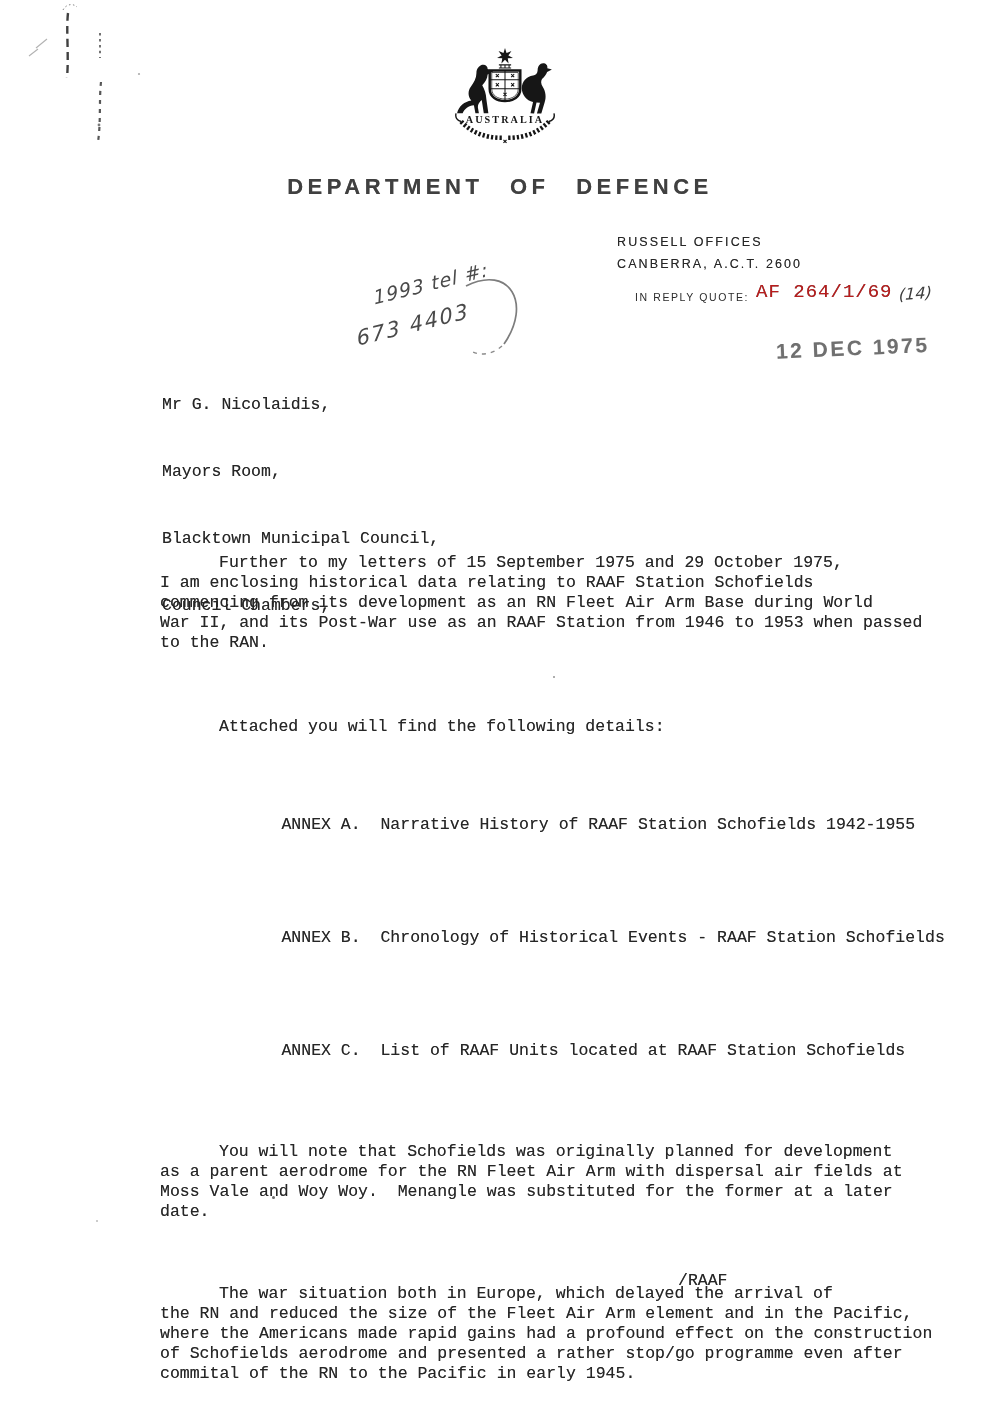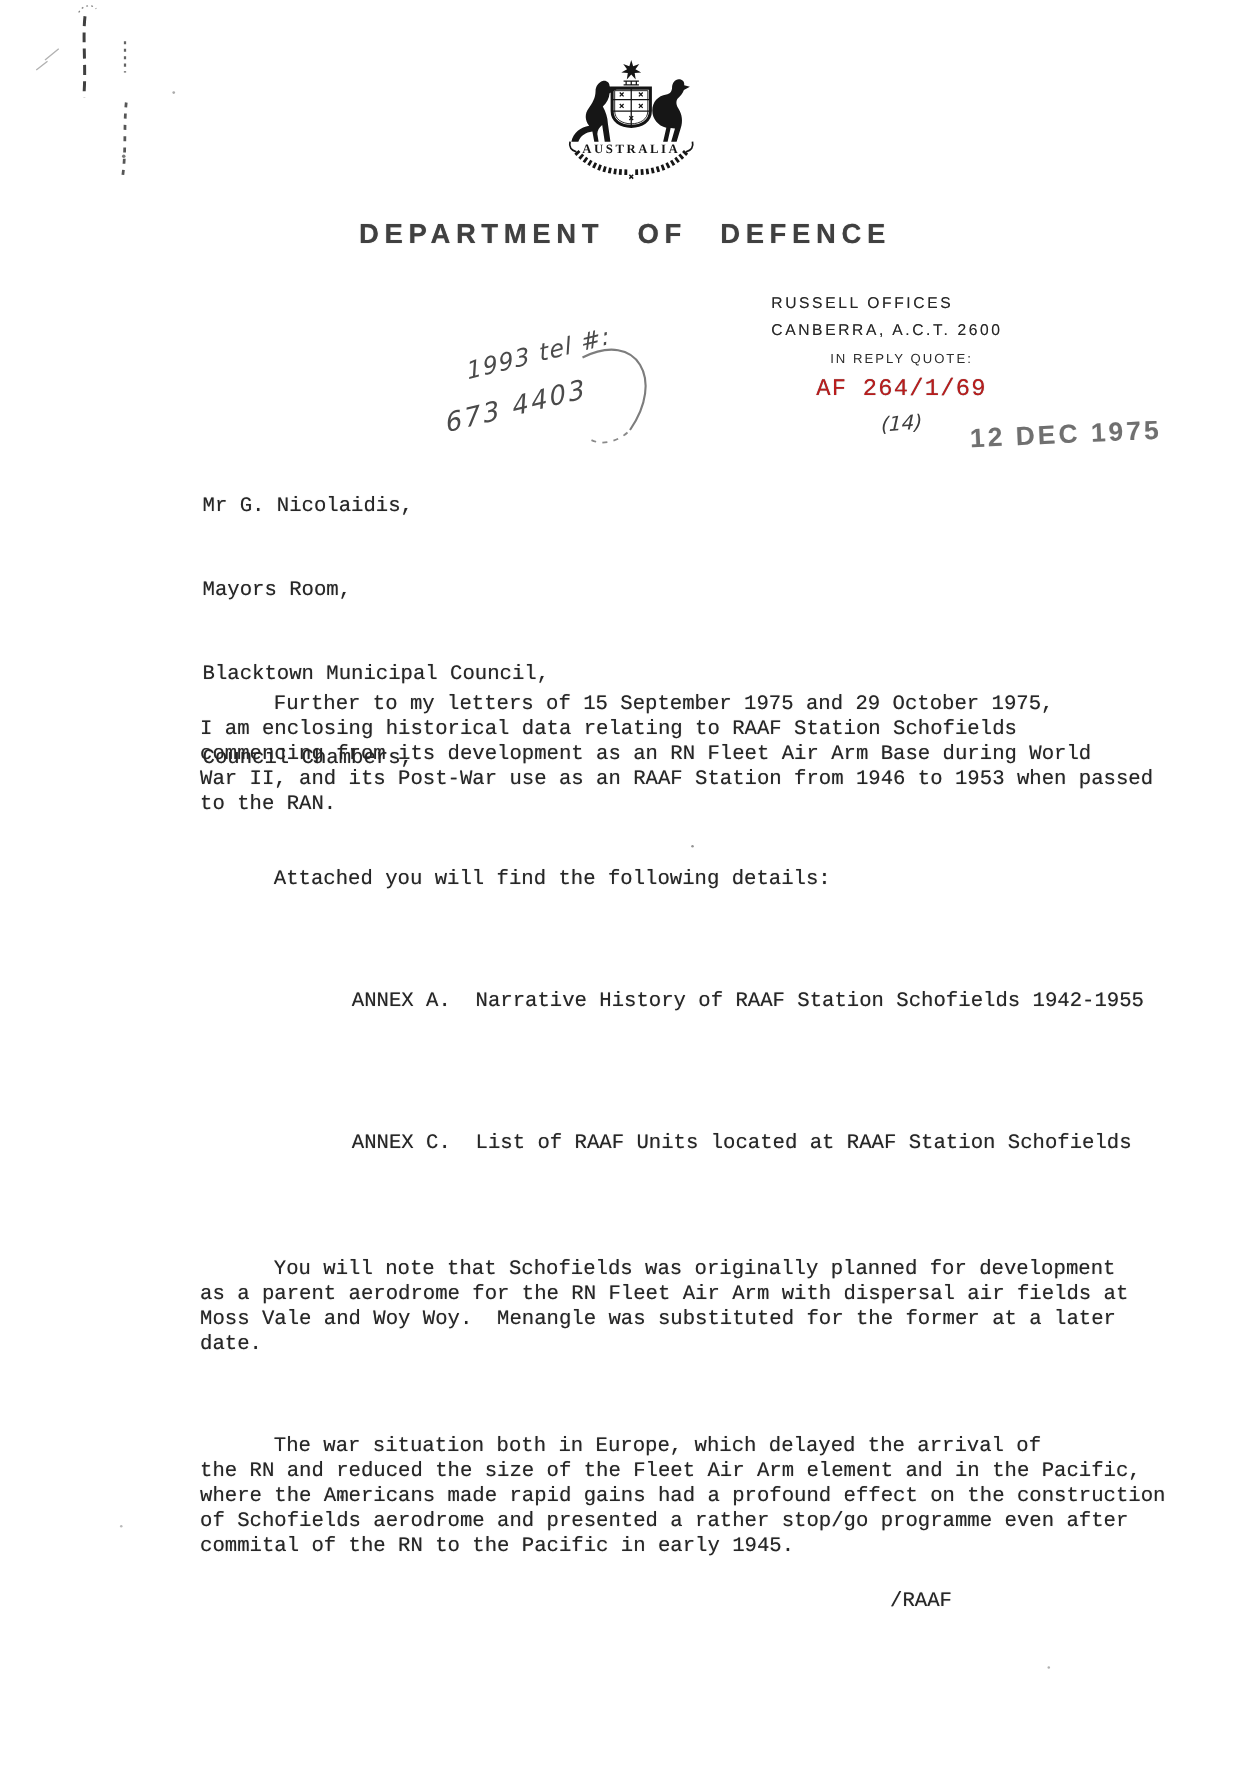--- a/index.html
+++ b/index.html
@@ -28,8 +28,8 @@
     color:#272727;text-shadow:0 0 .5px rgba(30,30,30,.5);
   }
   .replyline{
-    position:absolute;left:653px;top:281px;
-    display:flex;align-items:center;gap:7px;white-space:pre;flex-direction:column;
+    position:absolute;left:635px;top:281px;
+    display:flex;align-items:flex-end;gap:7px;white-space:pre;
   }
   .reply-label{
     font-family:"Liberation Sans", sans-serif;

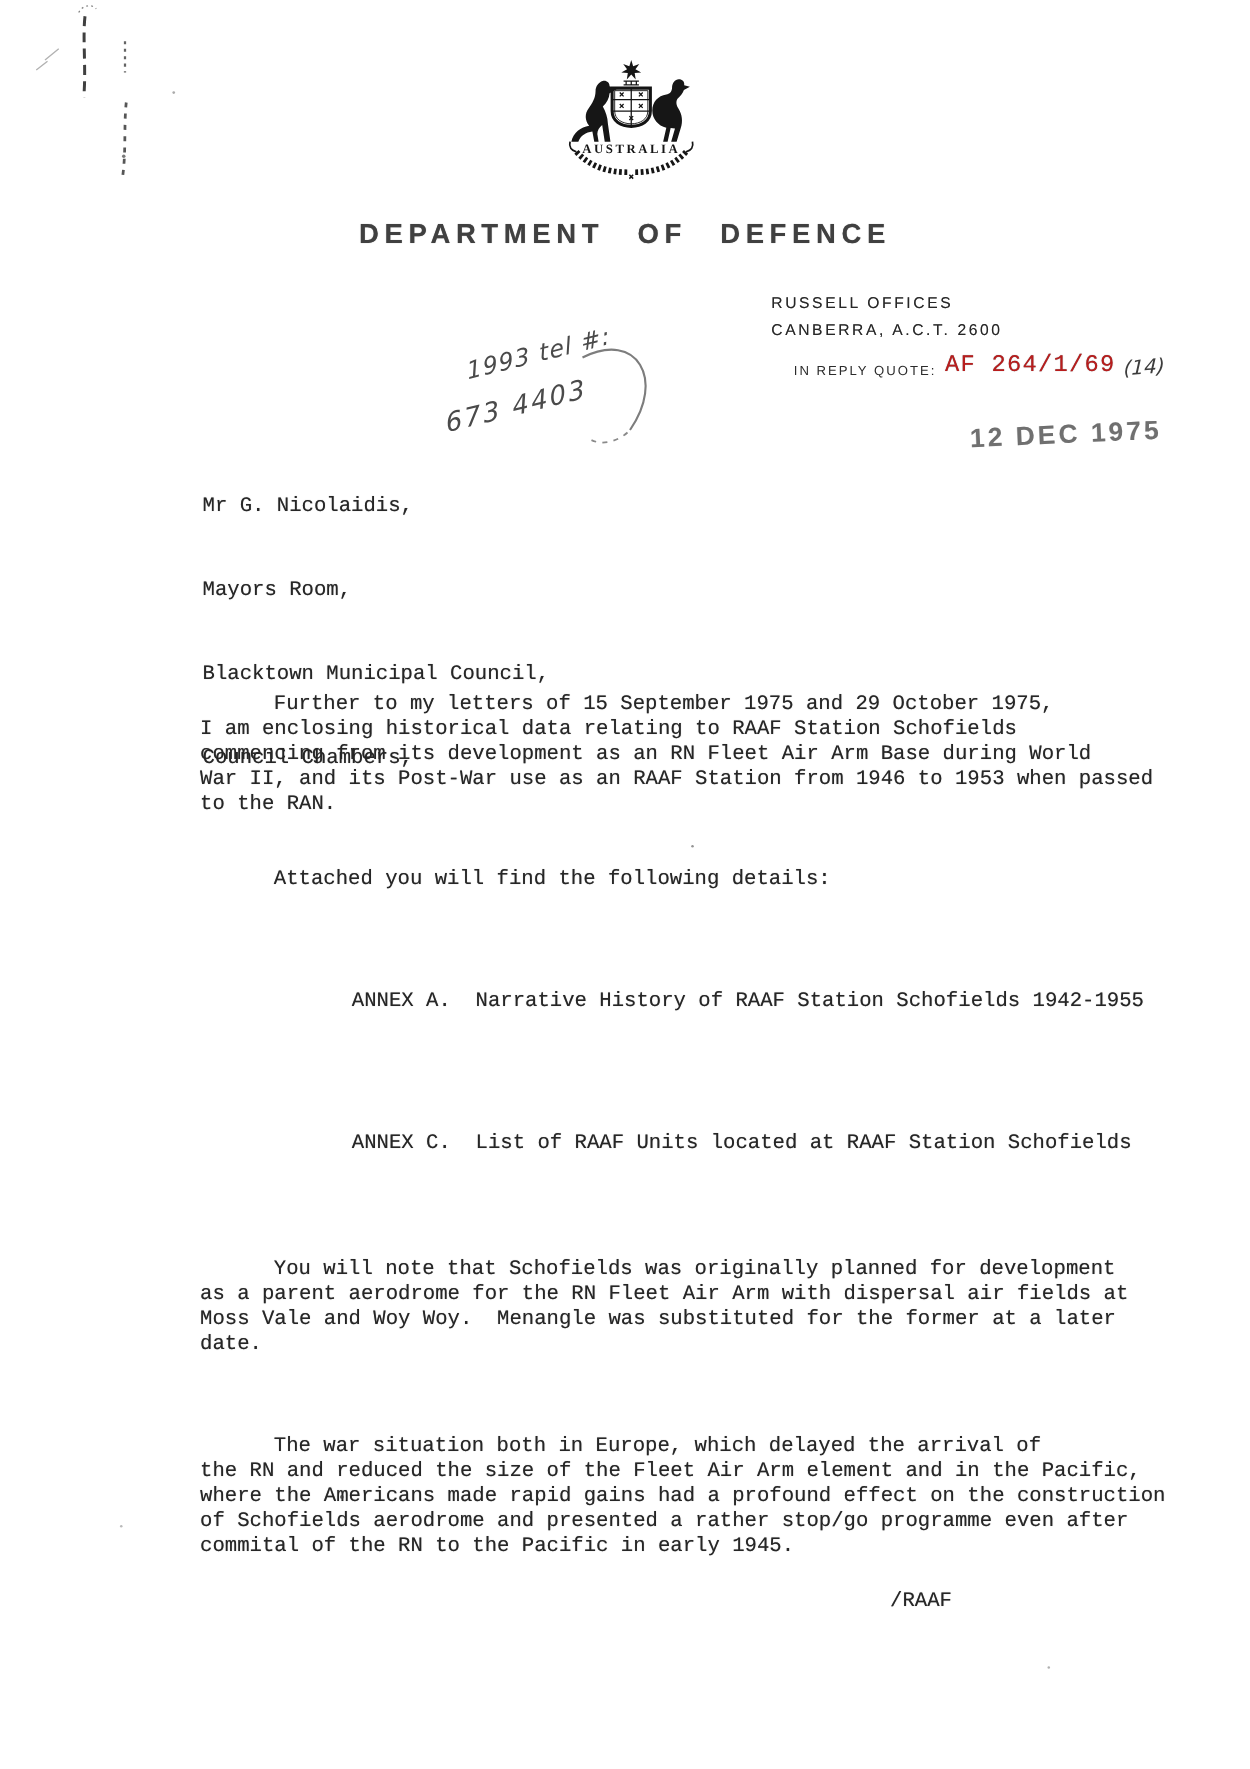--- a/index.html
+++ b/index.html
@@ -76,7 +76,7 @@
   }
   .para{white-space:pre;}
   .p1{margin-top:26px;text-indent:59px;}
-  .intro{text-indent:59px;}
+  .intro{margin-top:24px;text-indent:59px;}
   .annex{margin-top:13px;padding-left:62px;}
   .annex.first{margin-top:18px;}
   .annex-title{margin-left:2ch;}

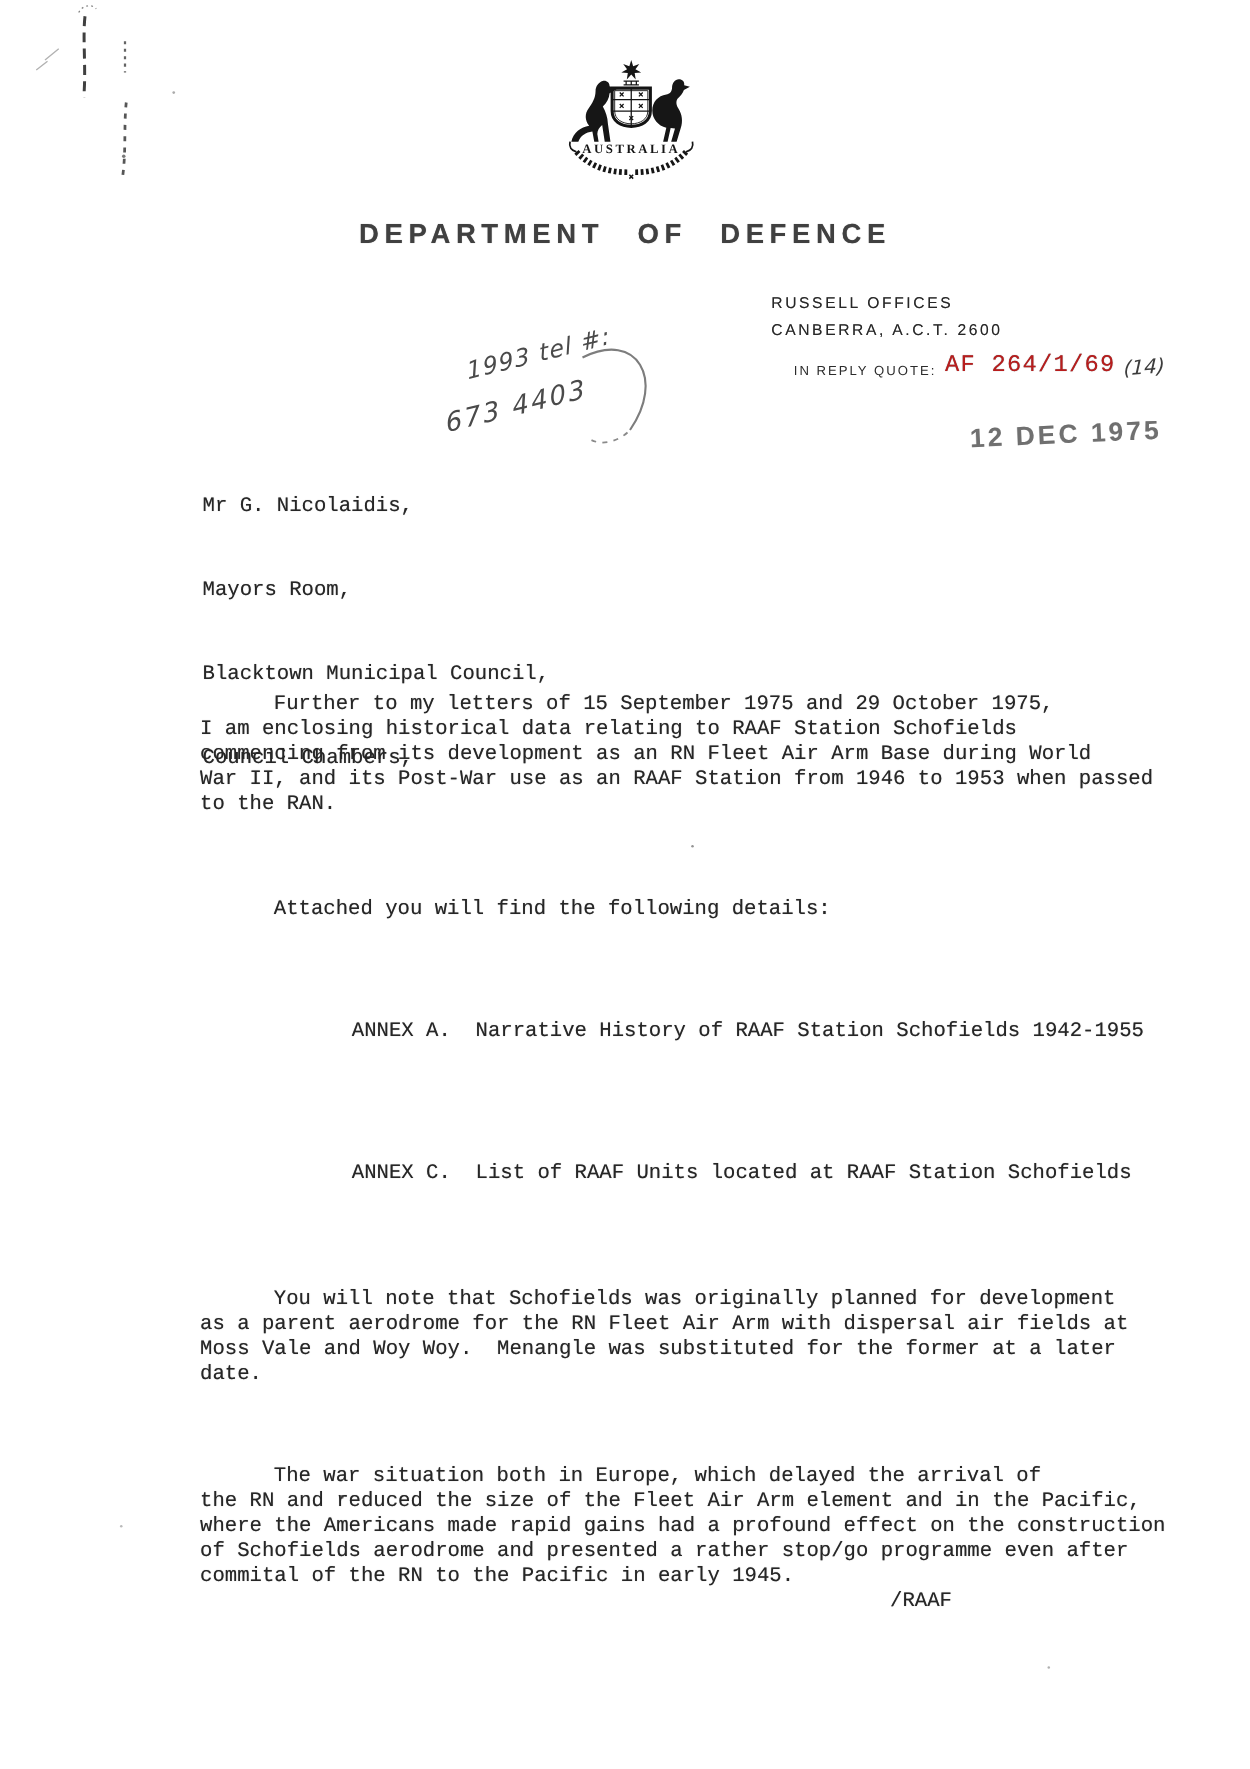--- a/index.html
+++ b/index.html
@@ -187,6 +187,9 @@
       <span class="annex-label">ANNEX A.</span><span class="annex-title">Narrative History of RAAF Station Schofields 1942-1955</span>
     </div>
     <div class="annex">
+      <span class="annex-label">ANNEX B.</span><span class="annex-title">Chronology of Historical Events - RAAF Station Schofields</span>
+    </div>
+    <div class="annex">
       <span class="annex-label">ANNEX C.</span><span class="annex-title">List of RAAF Units located at RAAF Station Schofields</span>
     </div>
     <div class="para p2">You will note that Schofields was originally planned for development

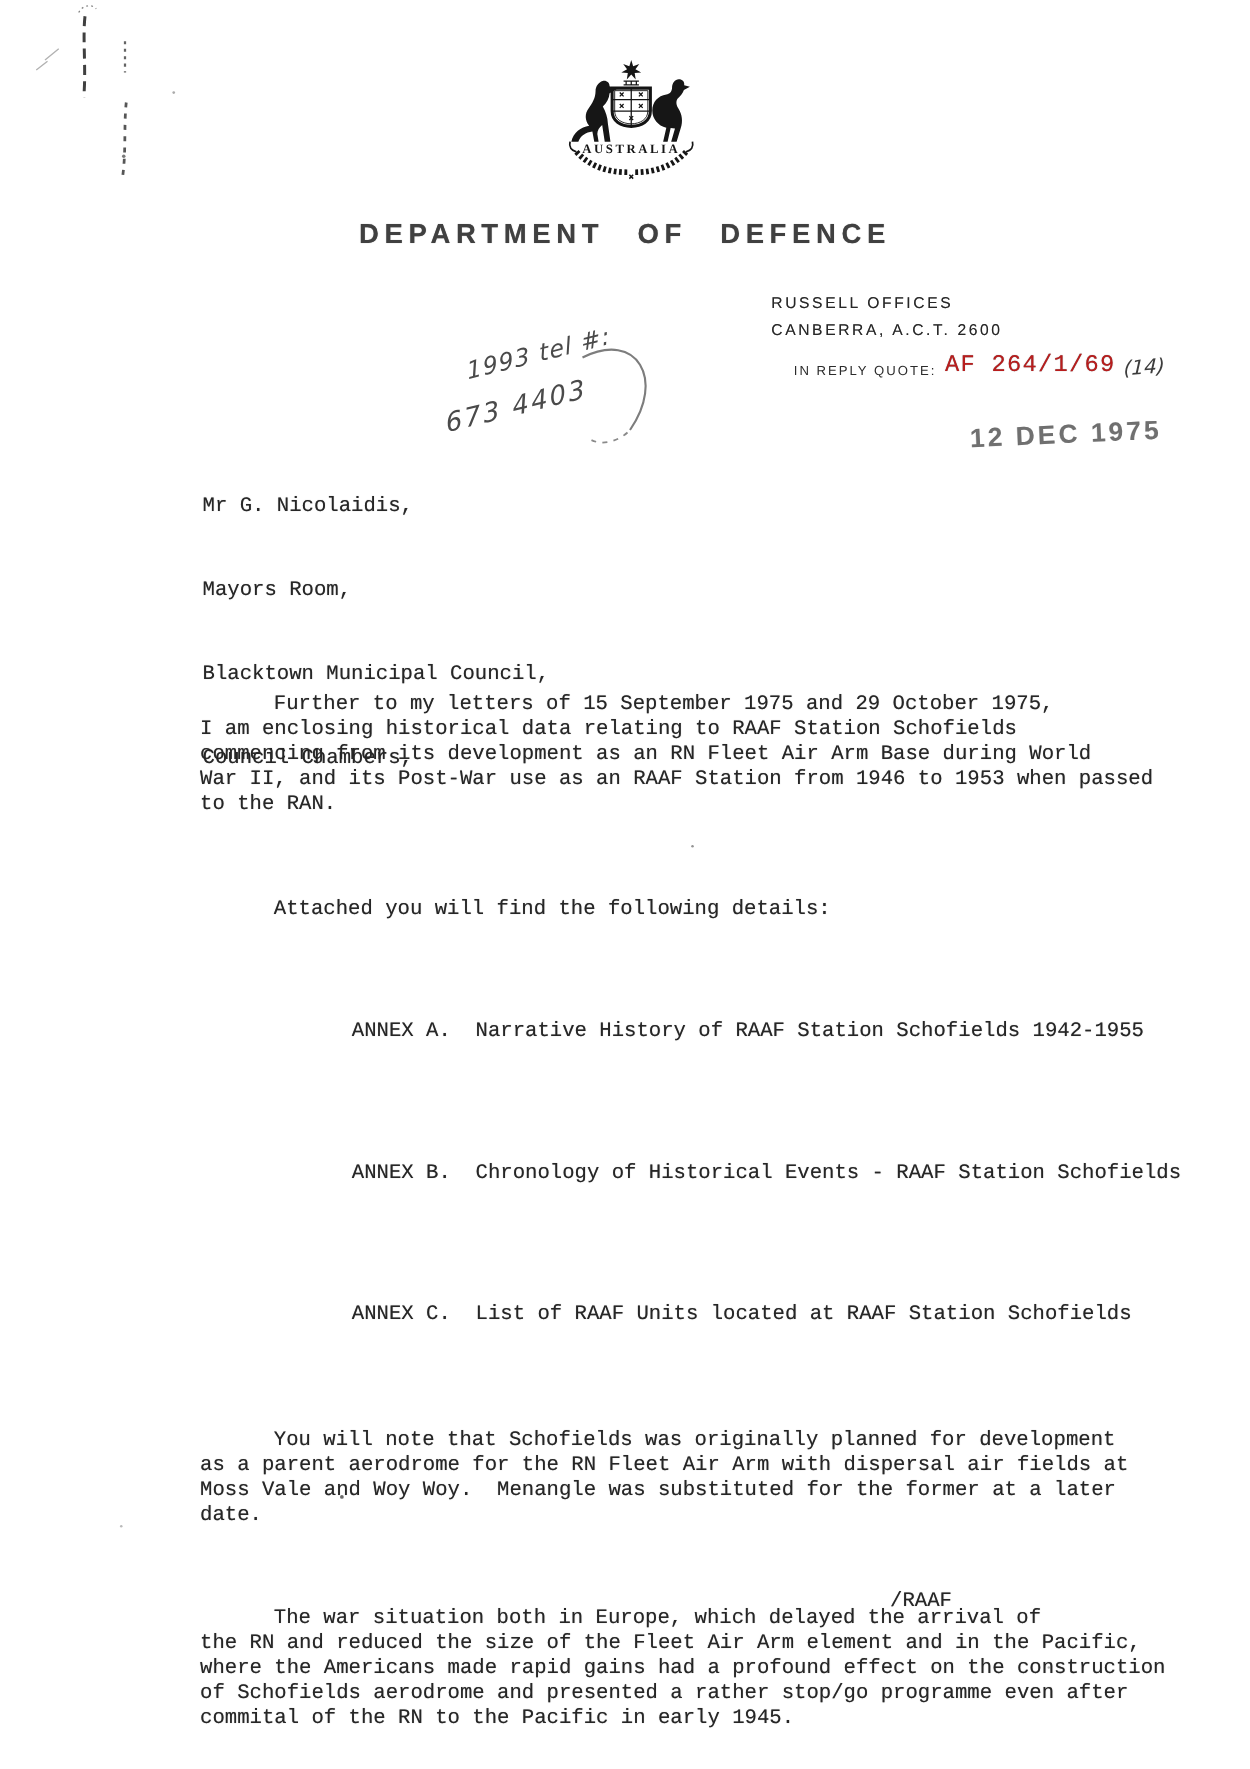--- a/index.html
+++ b/index.html
@@ -83,7 +83,7 @@
   .p2{margin-top:21px;text-indent:59px;}
   .p3{margin-top:22px;text-indent:59px;}
   .cont{
-    position:absolute;left:712px;top:1271px;
+    position:absolute;left:678px;top:1271px;
     font-size:16.5px;color:#262626;
     text-shadow:0 0 .6px rgba(35,35,35,.55);
     text-align:center;

